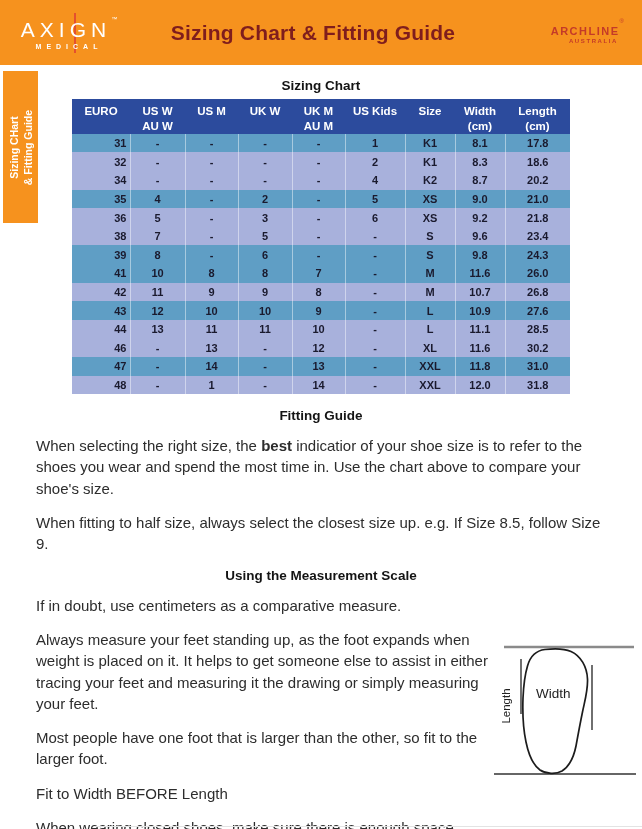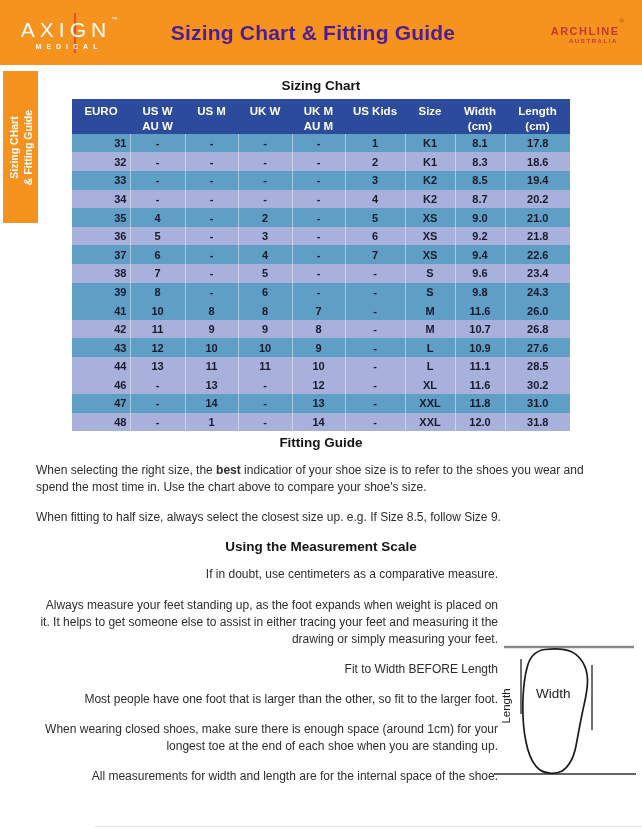--- a/index.html
+++ b/index.html
@@ -19,7 +19,7 @@
   .axign-tm { color:#fff; font-size:6px; vertical-align:top; position:relative; top:-2px; letter-spacing:0; }
   .axign-sub { color:#fff; font-size:7px; letter-spacing:5px; font-weight:700; margin-top:1px; position:relative; }
   .axign-line { position:absolute; left:60px; top:-1px; bottom:-1px; width:1.5px; background:#E4502E; }
-  .header-title { flex:1; text-align:center; color:#4c1d95; font-size:21px; font-weight:700; letter-spacing:.2px; padding-right:4px; }
+  .header-title { flex:1; text-align:center; color:#7f1d1d; font-size:21px; font-weight:700; letter-spacing:.2px; padding-right:4px; }
   .archline-logo { width:122px; text-align:right; padding-right:4px; }
   .archline-word { color:#C43A28; font-size:11px; font-weight:700; letter-spacing:1.5px; }
   .archline-reg { color:#C43A28; font-size:6px; vertical-align:top; position:relative; top:-3px; }

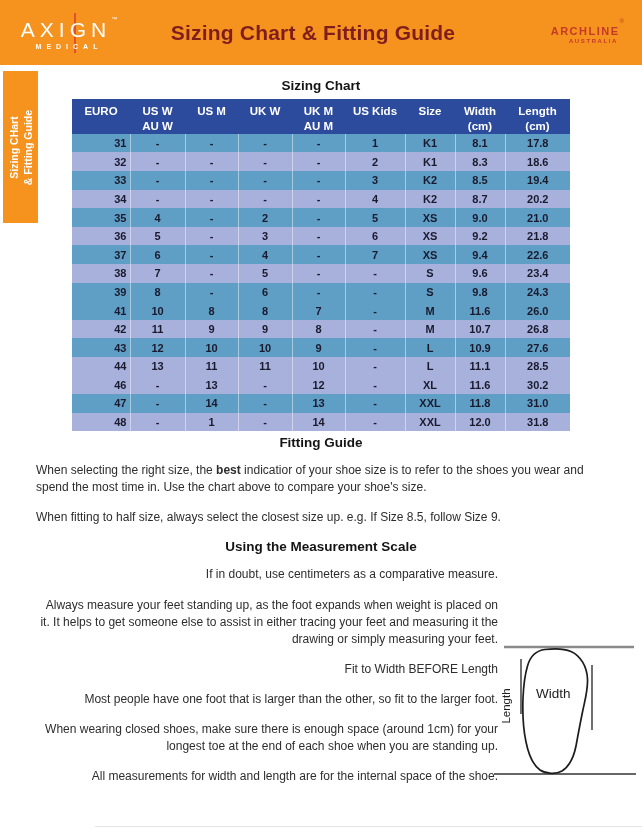--- a/index.html
+++ b/index.html
@@ -151,17 +151,6 @@
           <td>8.3</td>
           <td>18.6</td>
         </tr>
-        <tr class="row-a">
-          <td>33</td>
-          <td>-</td>
-          <td>-</td>
-          <td>-</td>
-          <td>-</td>
-          <td>3</td>
-          <td>K2</td>
-          <td>8.5</td>
-          <td>19.4</td>
-        </tr>
         <tr class="row-b">
           <td>34</td>
           <td>-</td>

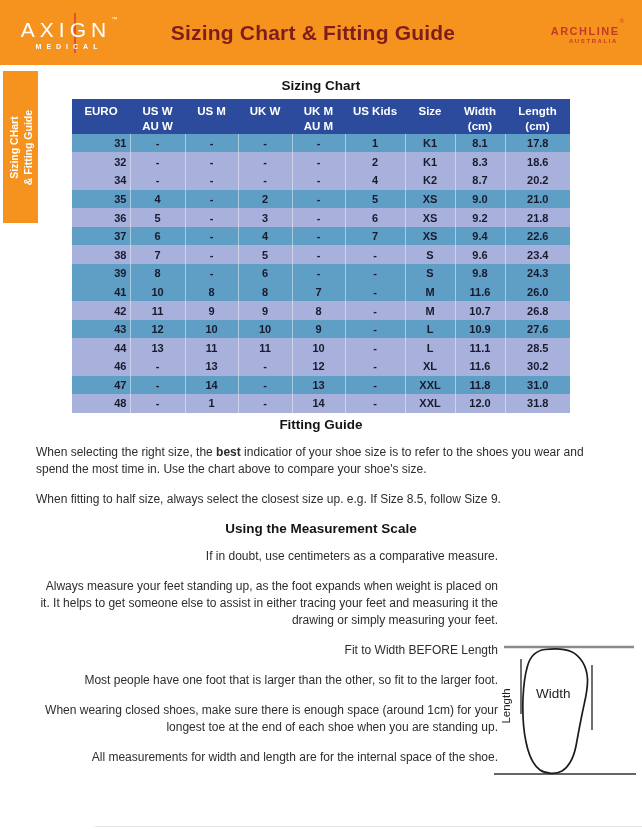--- a/index.html
+++ b/index.html
@@ -184,17 +184,6 @@
           <td>9.2</td>
           <td>21.8</td>
         </tr>
-        <tr class="row-a">
-          <td>37</td>
-          <td>6</td>
-          <td>-</td>
-          <td>4</td>
-          <td>-</td>
-          <td>7</td>
-          <td>XS</td>
-          <td>9.4</td>
-          <td>22.6</td>
-        </tr>
         <tr class="row-b">
           <td>38</td>
           <td>7</td>

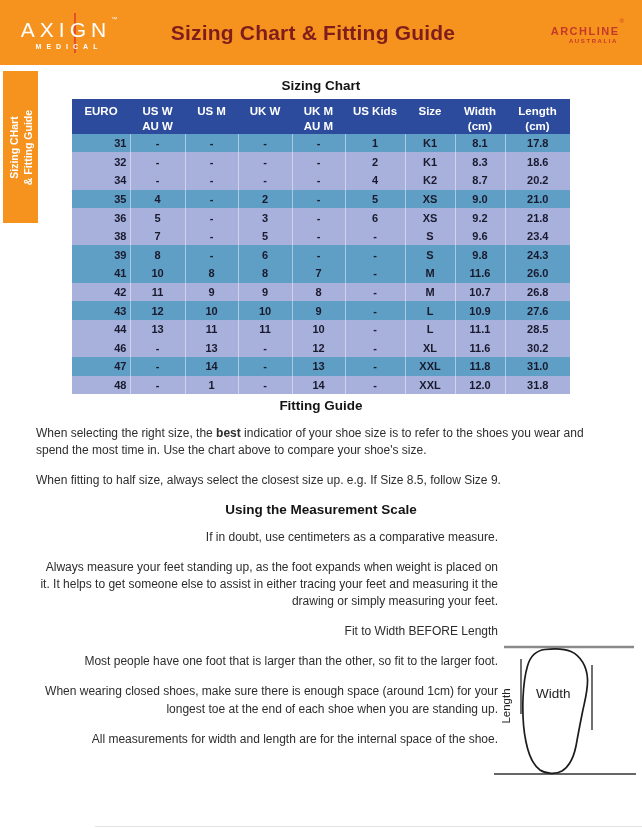--- a/index.html
+++ b/index.html
@@ -37,7 +37,7 @@
   
   .section-heading { text-align:center; font-size:13.5px; font-weight:700; color:#141414; }
   .h-sizing { margin-top:13px; margin-bottom:6px; }
-  .h-fitting { margin-top:4px; margin-bottom:12px; }
+  .h-fitting { margin-top:14px; margin-bottom:12px; }
   .h-measure { margin-top:7px; margin-bottom:12px; }
 
   

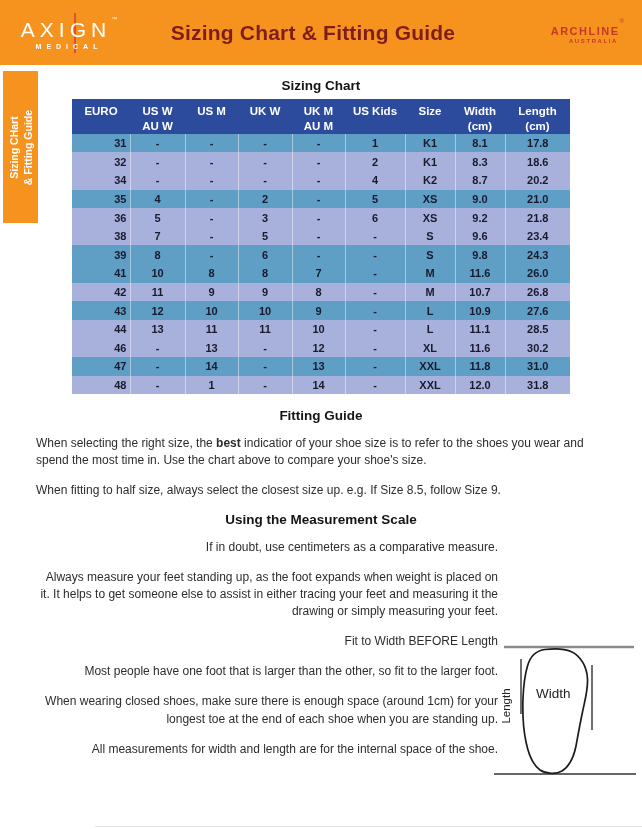--- a/index.html
+++ b/index.html
@@ -60,7 +60,7 @@
 
   
   .textblock { margin:0 30px 0 36px; }
-  .para { font-size:12px; line-height:1.42; color:#2d2d2d; margin-bottom:13px; }
+  .para { font-size:15px; line-height:1.42; color:#2d2d2d; margin-bottom:13px; }
   .measure-list .para { max-width:462px;text-align:right; }
 
   

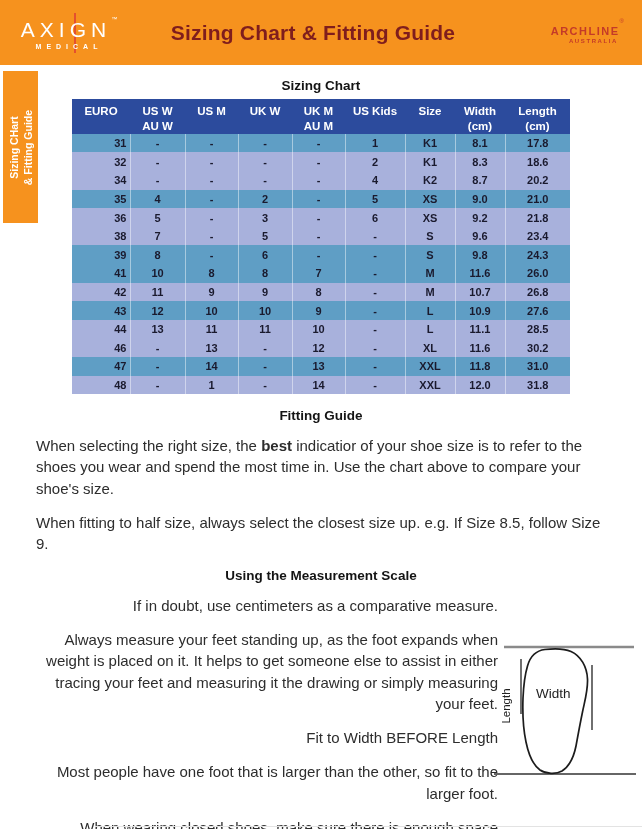--- a/index.html
+++ b/index.html
@@ -61,7 +61,7 @@
   
   .textblock { margin:0 30px 0 36px; }
   .para { font-size:15px; line-height:1.42; color:#2d2d2d; margin-bottom:13px; }
-  .measure-list .para { max-width:462px;text-align:right; }
+  .measure-list .para { max-width:462px; }
 
   
   .foot-diagram { position:absolute; left:488px; top:640px; width:154px; height:165px; }

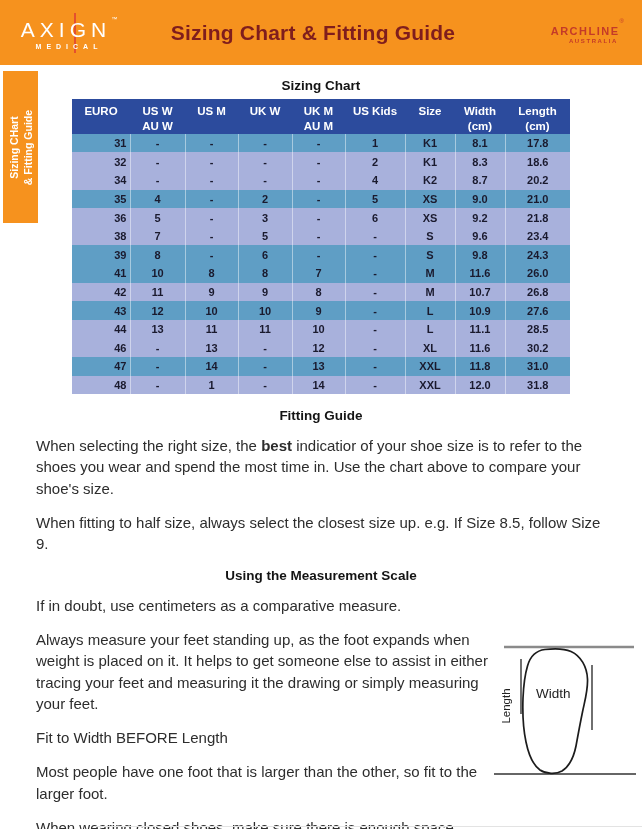--- a/index.html
+++ b/index.html
@@ -299,8 +299,8 @@
 <div class="textblock measure-list">
     <p class="para">If in doubt, use centimeters as a comparative measure.</p>
     <p class="para">Always measure your feet standing up, as the foot expands when weight is placed on it. It helps to get someone else to assist in either tracing your feet and measuring it the drawing or simply measuring your feet.</p>
+    <p class="para">Most people have one foot that is larger than the other, so fit to the larger foot.</p>
     <p class="para">Fit to Width BEFORE Length</p>
-    <p class="para">Most people have one foot that is larger than the other, so fit to the larger foot.</p>
     <p class="para">When wearing closed shoes, make sure there is enough space (around 1cm) for your longest toe at the end of each shoe when you are standing up.</p>
     <p class="para">All measurements for width and length are for the internal space of the shoe.</p>
   </div>

